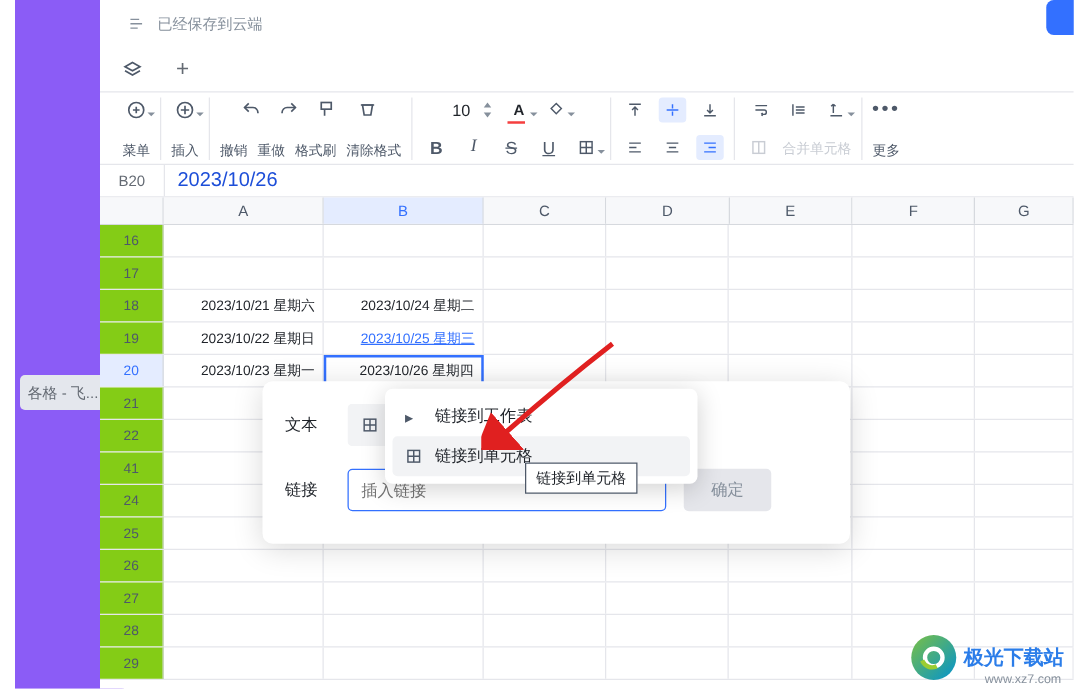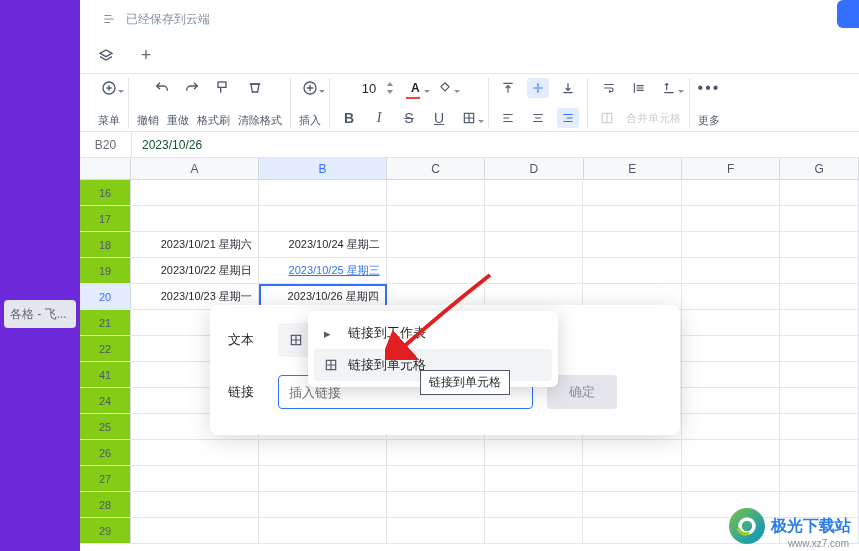--- a/index.html
+++ b/index.html
@@ -98,6 +98,15 @@
       <span class="tb-label">菜单</span>
     </div>
     <div class="tb-group">
+      <div class="tb-icon tb-dd">
+          <svg width="16" height="16" viewBox="0 0 24 24" fill="none" stroke="#4e5969" stroke-width="2">
+            <circle cx="12" cy="12" r="9"></circle>
+            <path d="M12 7v10M7 12h10"></path>
+          </svg>
+        </div>
+      <span class="tb-label">插入</span>
+    </div>
+    <div class="tb-group">
       <div class="tb-row">
         <div class="tb-icon">
             <svg width="16" height="16" viewBox="0 0 24 24" fill="none" stroke="#4e5969" stroke-width="2">
@@ -130,15 +139,6 @@
         <span class="tb-label">格式刷</span>
         <span class="tb-label">清除格式</span>
       </div>
-    </div>
-    <div class="tb-group">
-      <div class="tb-icon tb-dd">
-          <svg width="16" height="16" viewBox="0 0 24 24" fill="none" stroke="#4e5969" stroke-width="2">
-            <circle cx="12" cy="12" r="9"></circle>
-            <path d="M12 7v10M7 12h10"></path>
-          </svg>
-        </div>
-      <span class="tb-label">插入</span>
     </div>
     <div class="tb-group">
       <div class="tb-row">

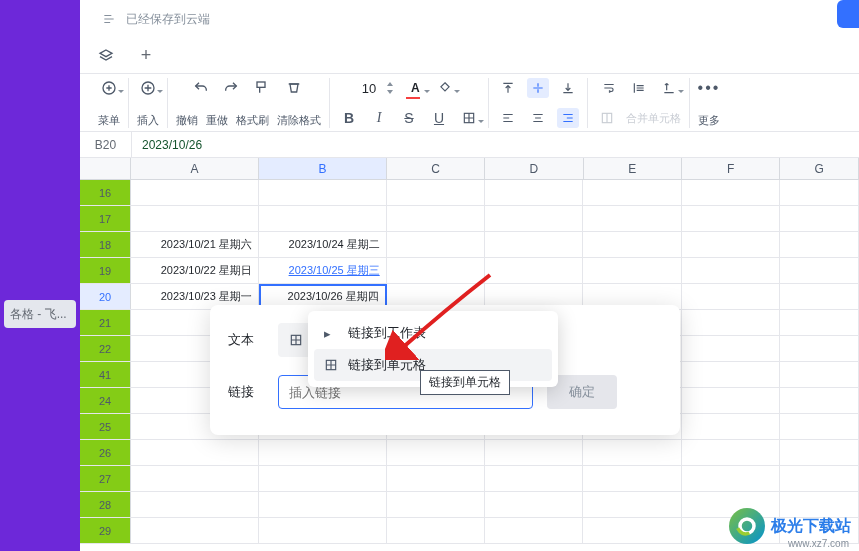--- a/index.html
+++ b/index.html
@@ -24,7 +24,7 @@
 .tb-dd::after{content:"";border:3px solid transparent;border-top-color:#86909c;position:absolute;right:-4px;top:60%}
 .fname-row{height:26px;display:flex;align-items:center;border-bottom:1px solid #e5e6eb}
 .cell-addr{width:52px;text-align:center;font-size:12px;color:#646a73;border-right:1px solid #e5e6eb;height:100%;display:flex;align-items:center;justify-content:center}
-.cell-val{padding-left:10px;font-size:12px;color:#14532d}
+.cell-val{padding-left:10px;font-size:16px;color:#1d4ed8}
 .grid{position:relative}
 .col-headers{display:flex;height:22px;border-bottom:1px solid #d6d9de}
 .corner{width:52px;border-right:1px solid #d6d9de;background:#f7f8fa}

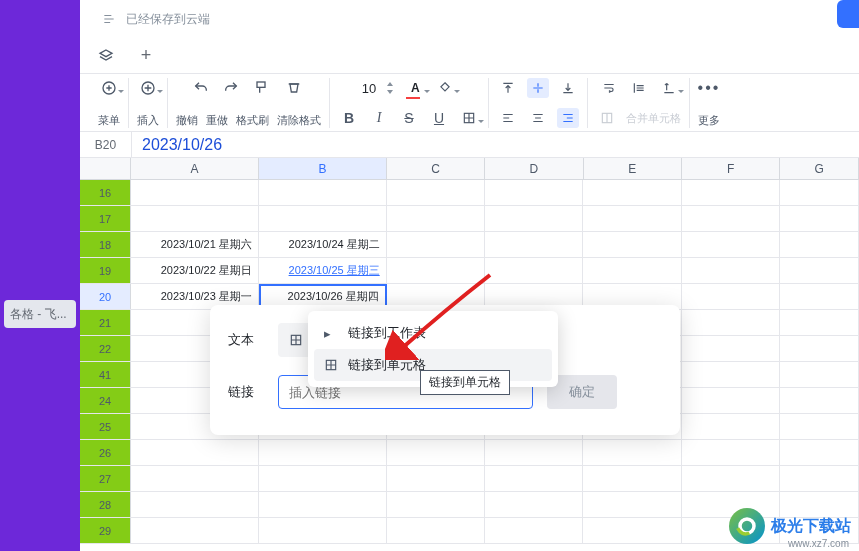--- a/index.html
+++ b/index.html
@@ -4,7 +4,7 @@
 <style>
 *{margin:0;padding:0;box-sizing:border-box;font-family:"Microsoft YaHei",Arial,sans-serif}
 body{width:859px;height:551px;overflow:hidden;background:#fff;position:relative;font-size:12px;color:#1f2329}
-.left-panel{position:absolute;left:0;top:0;width:87px;height:551px;background:#6d28d9;border-right:1px solid #e5e6eb}
+.left-panel{position:absolute;left:12px;top:0;width:87px;height:551px;background:#8b5cf6;border-right:1px solid #e5e6eb}
 .left-item{position:absolute;left:4px;top:300px;width:72px;height:28px;background:#e4e7ed;border-radius:4px;display:flex;align-items:center;padding:0 6px;font-size:12px;color:#646a73}
 .main{position:absolute;left:80px;top:0;right:0;bottom:0;background:#fff}
 .title-bar{height:38px;display:flex;align-items:center;padding-left:22px;color:#86909c;font-size:12px}

